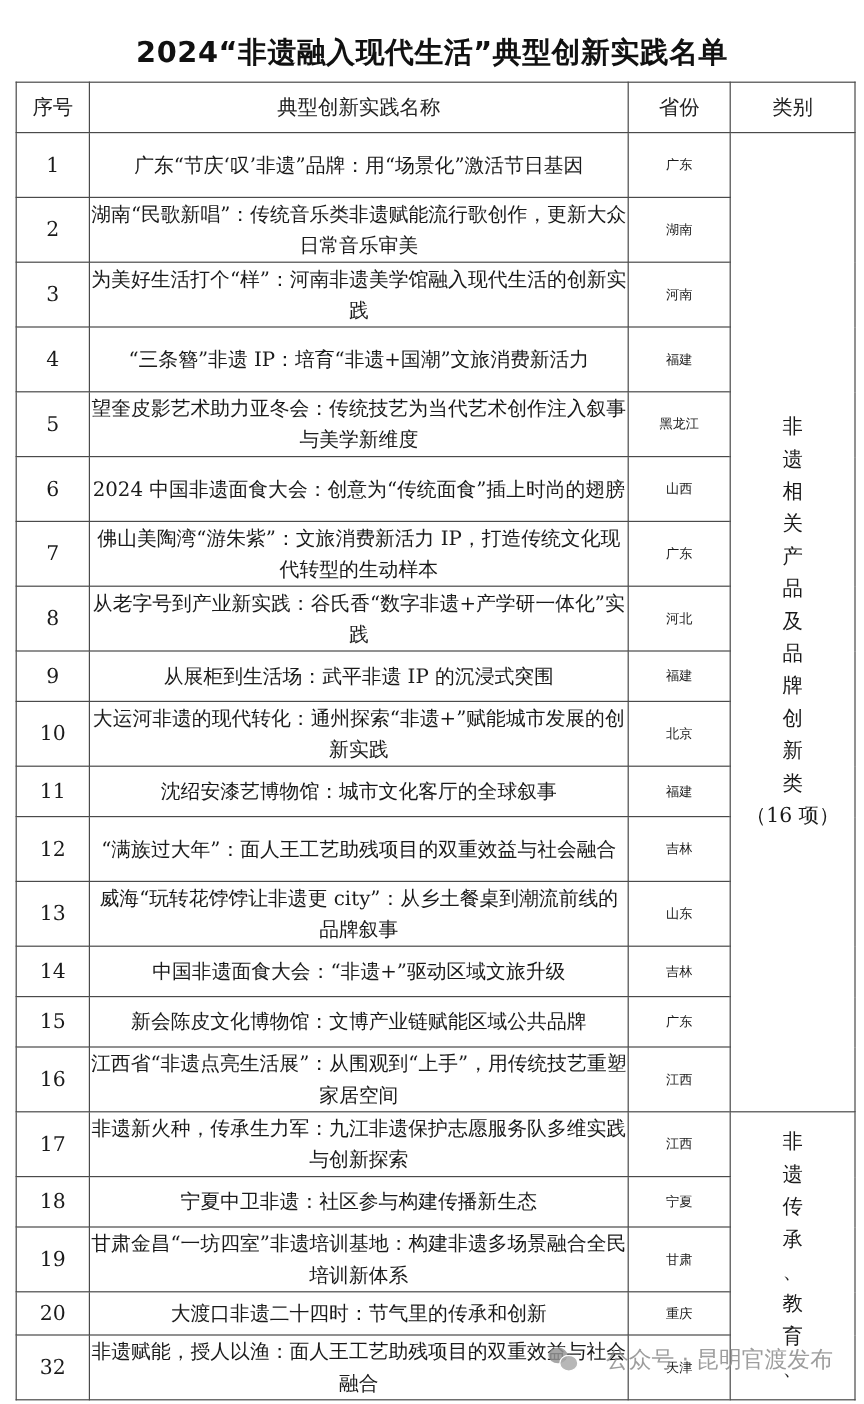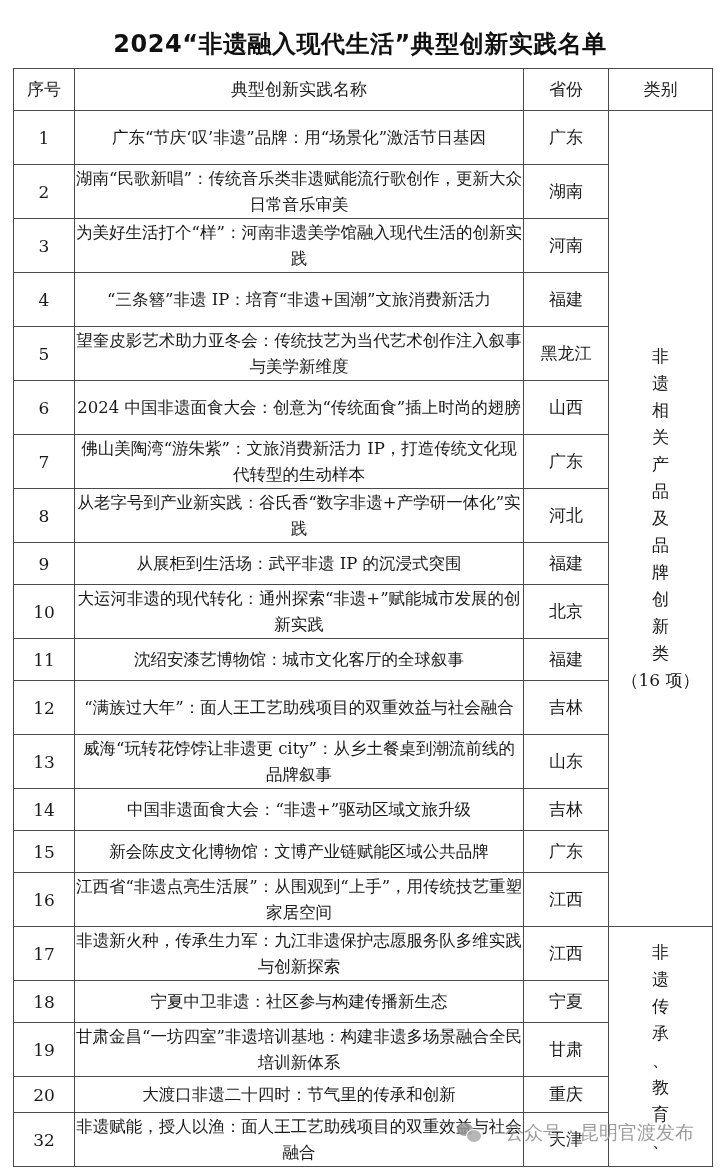--- a/index.html
+++ b/index.html
@@ -33,7 +33,7 @@
   th { height: 41px; font-size: 17px; color: #222; }
   td.num { font-size: 17px; }
   td.name { padding: 0 8px; line-height: 26px; text-align: center; }
-  td.prov { font-size: 17px; }
+  td.prov { font-size: 11px; }
   td.cat { line-height: 27px; font-size: 17px; }
   .vchar { display: block; }
   tr.r2 td { height: 53px; }

